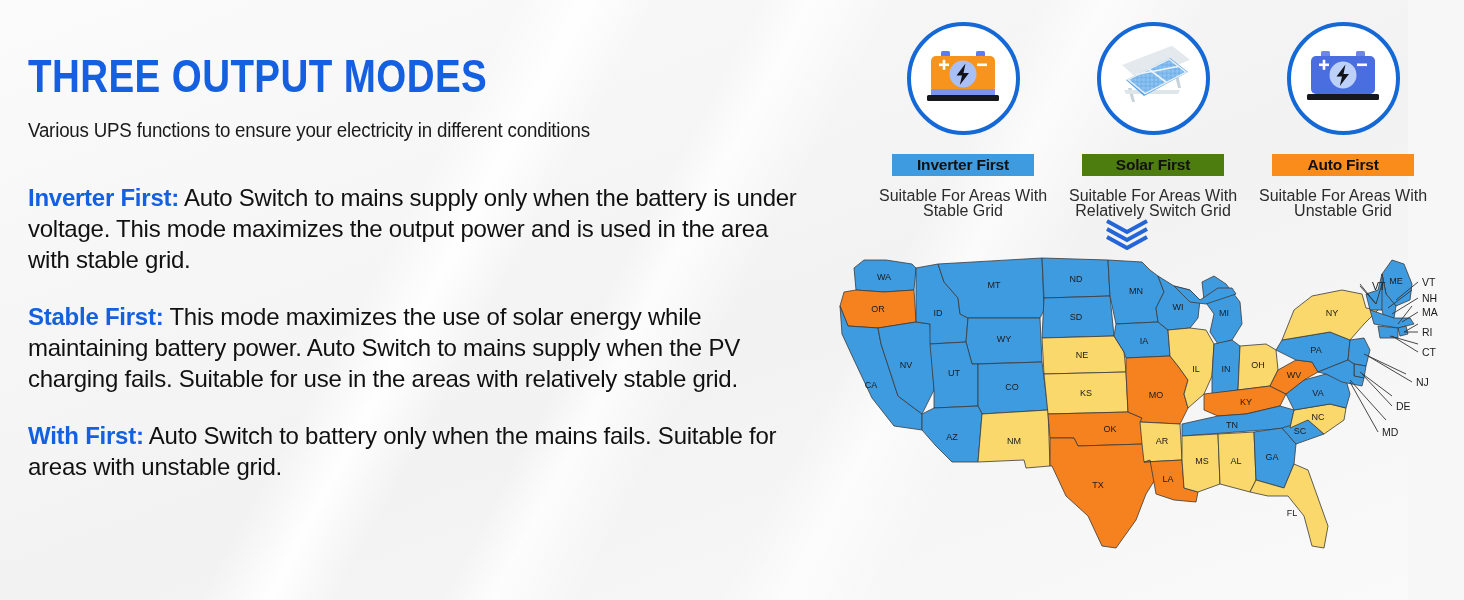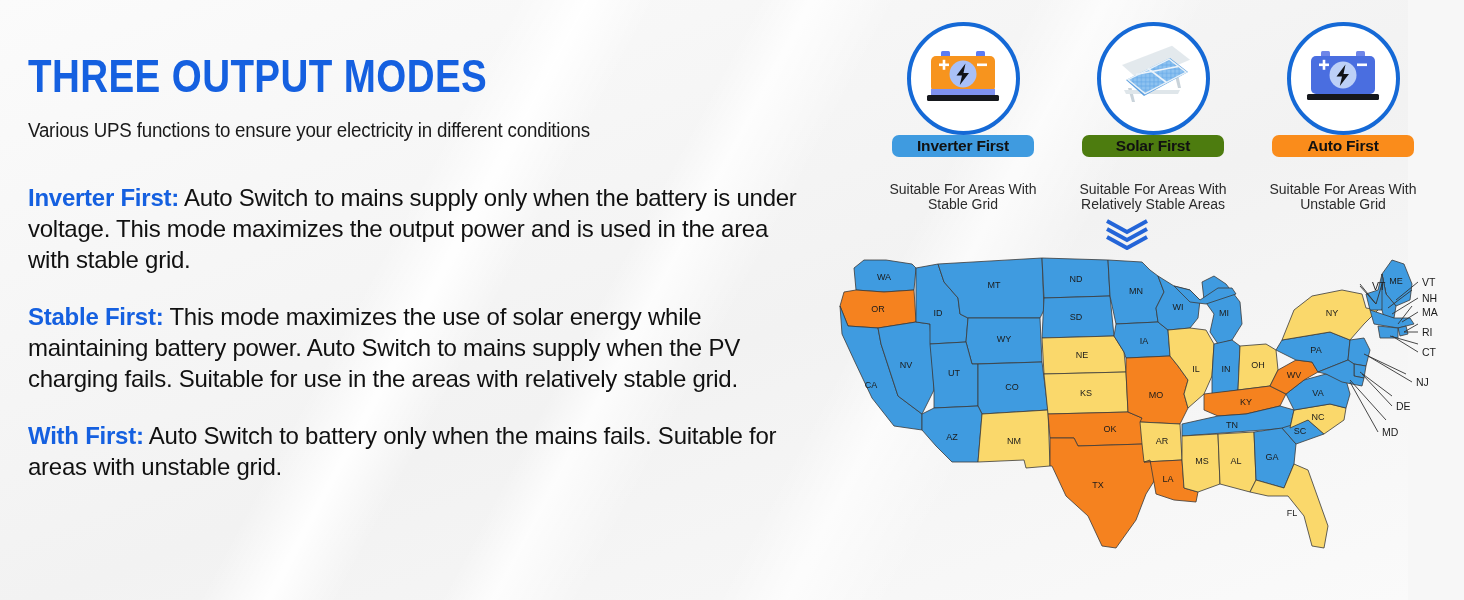--- a/index.html
+++ b/index.html
@@ -71,11 +71,11 @@
   }
 
   .card-label {
+    margin-top: 19px;
     width: 142px; height: 22px;
     display: flex; align-items: center; justify-content: center;
     font-size: 15.5px; font-weight: bold; color: #111;
     letter-spacing: -0.2px;
-    border-radius: 7px;
   }
   .card-sub {
     margin-top: 25px;

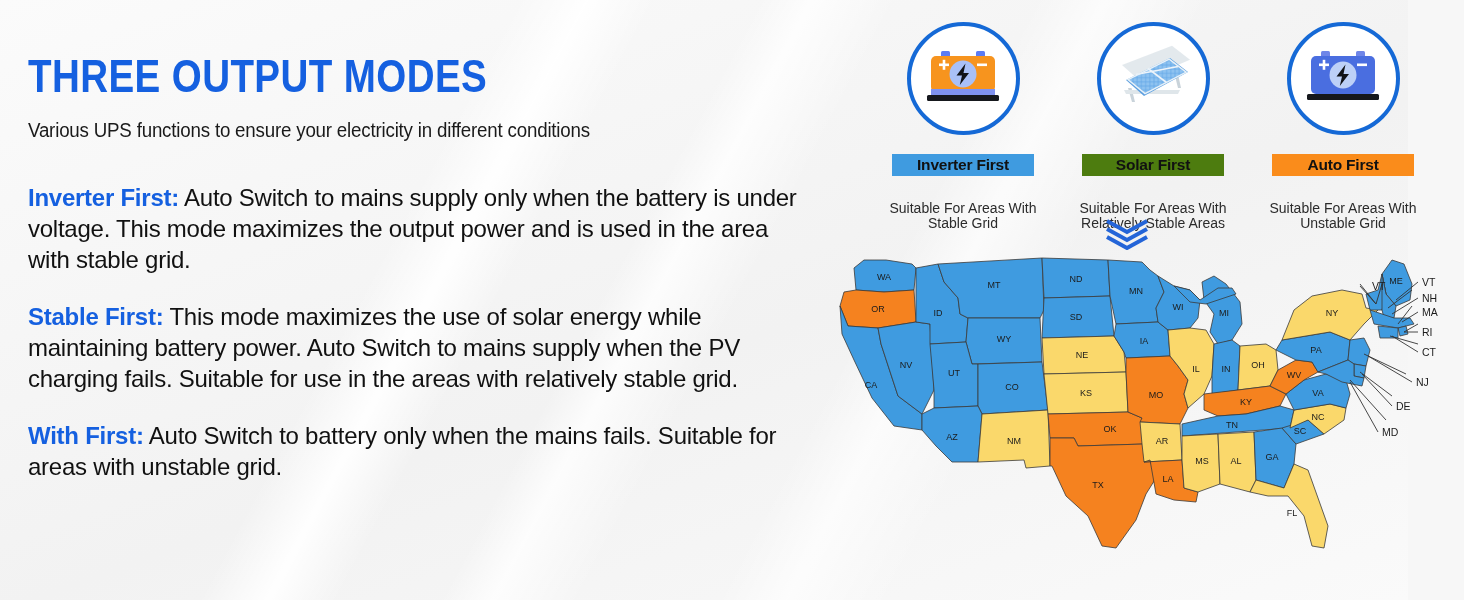--- a/index.html
+++ b/index.html
@@ -78,10 +78,10 @@
     letter-spacing: -0.2px;
   }
   .card-sub {
-    margin-top: 25px;
+    margin-top: 12px;
     width: 178px;
     text-align: center;
-    font-size: 14px;
+    font-size: 16px;
     line-height: 15px;
     color: #2b2b2b;
   }

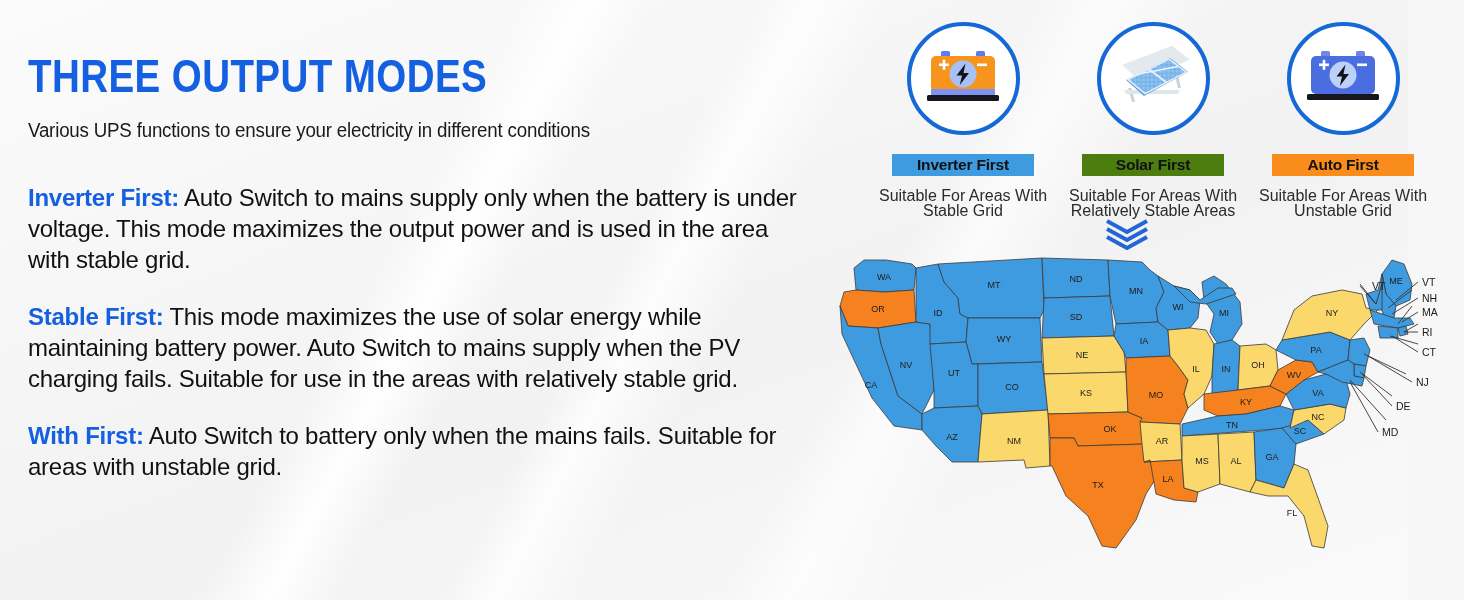--- a/index.html
+++ b/index.html
@@ -172,7 +172,7 @@
         </svg>
       </div>
       <div class="card-label" style="background:#4d7c0f">Solar First</div>
-      <div class="card-sub">Suitable For Areas With Relatively Stable Areas</div>
+      <div class="card-sub">Suitable For Areas With Relatively Switch Grid</div>
     </div>
 
     <div class="card">

